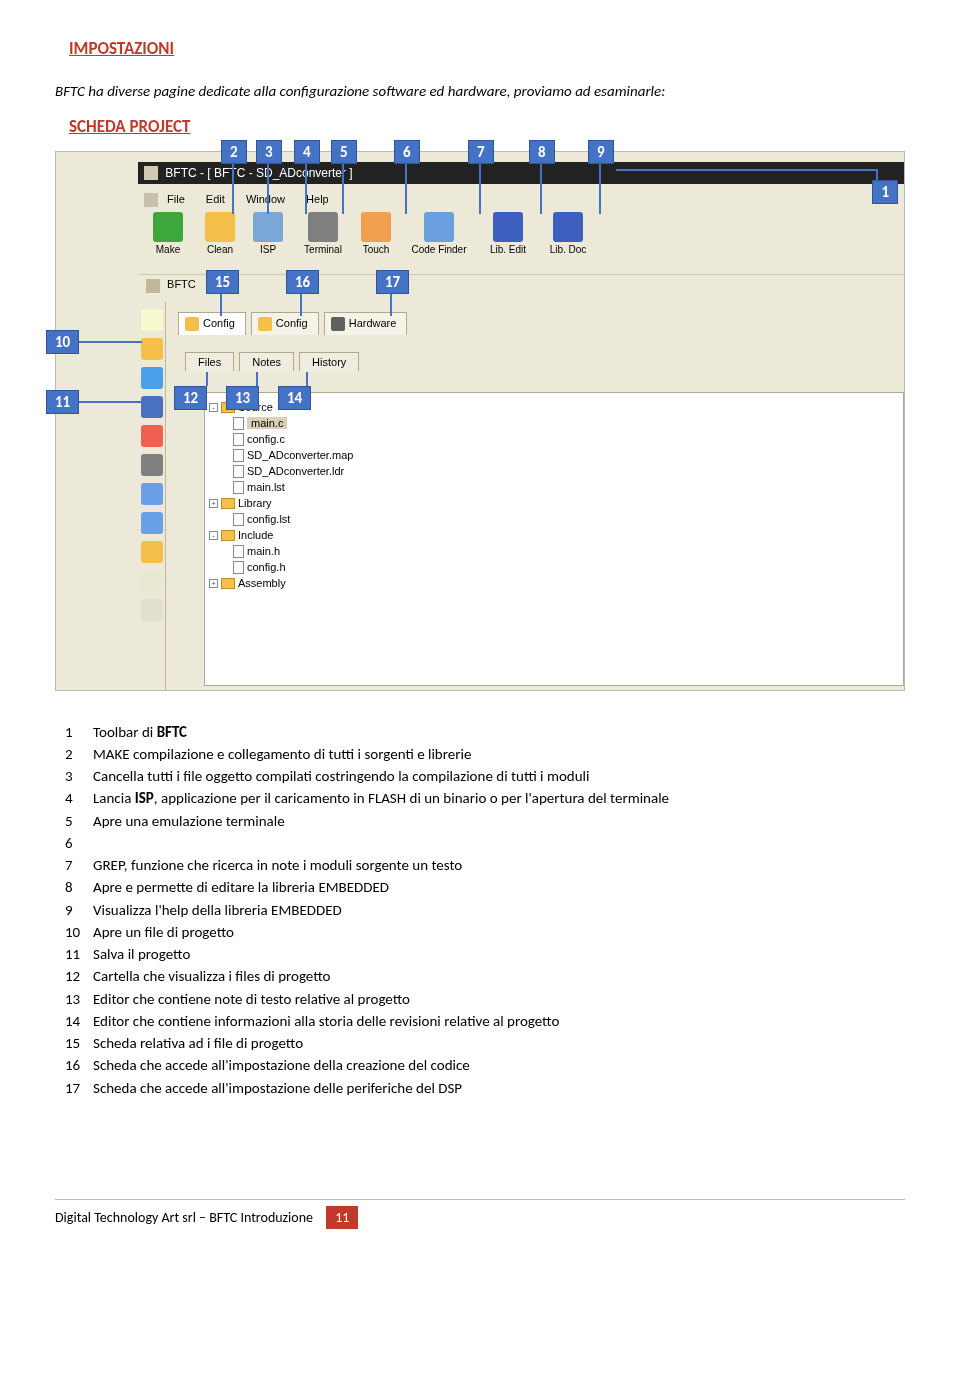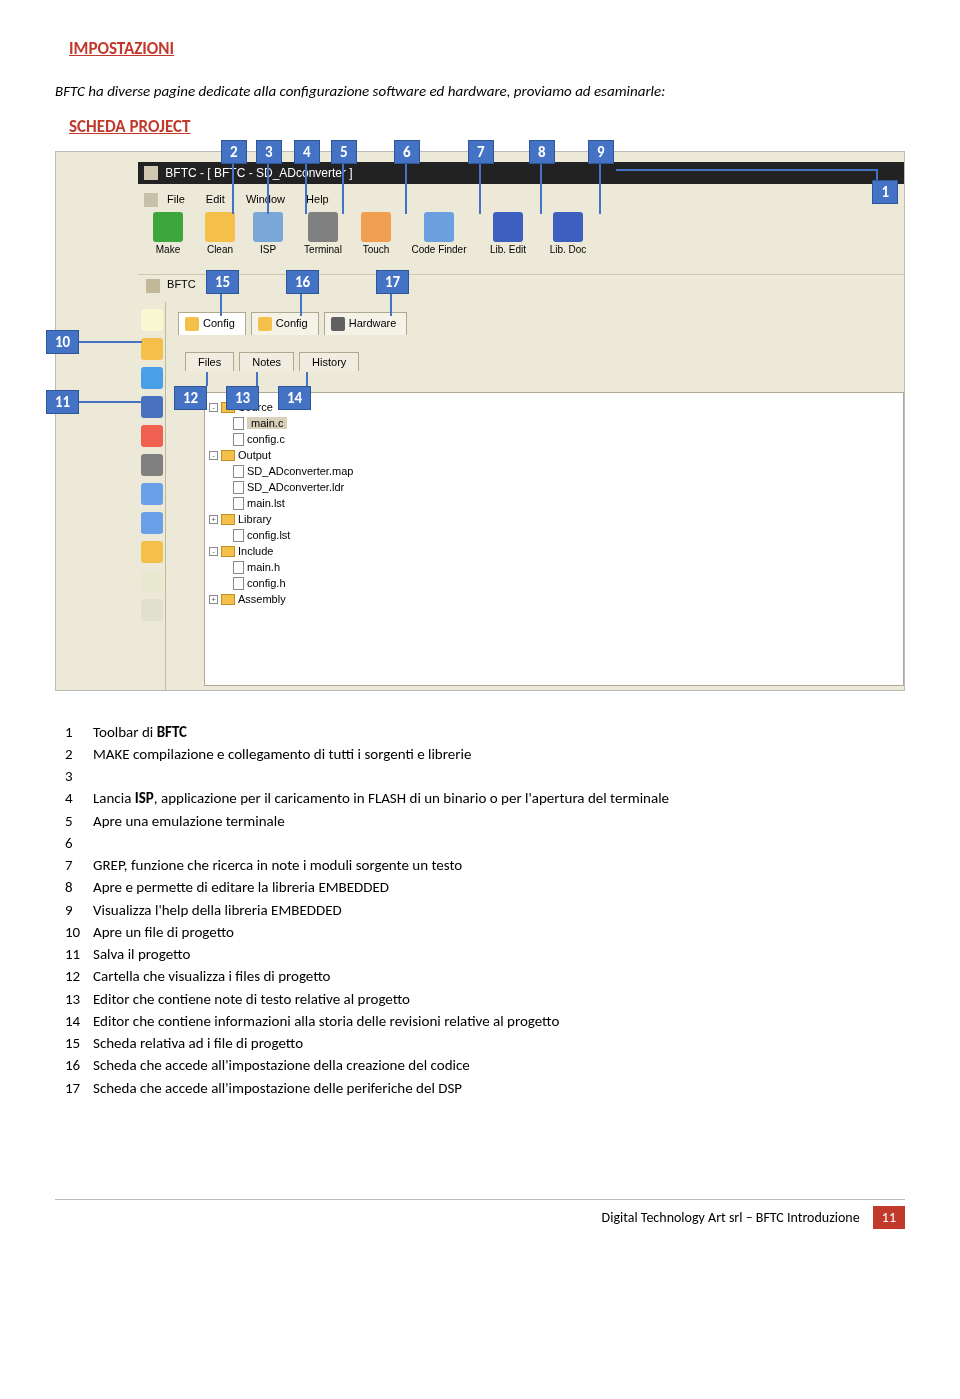--- a/index.html
+++ b/index.html
@@ -189,7 +189,6 @@
       <div class="node"><span class="exp">-</span><span class="fld"></span><span>Source</span></div>
       <div class="node" style="padding-left:24px"><span class="fil"></span><span class="sel">main.c</span></div>
       <div class="node" style="padding-left:24px"><span class="fil"></span><span>config.c</span></div>
-      <div class="node"><span class="exp">-</span><span class="fld"></span><span>Output</span></div>
       <div class="node" style="padding-left:24px"><span class="fil"></span><span>SD_ADconverter.map</span></div>
       <div class="node" style="padding-left:24px"><span class="fil"></span><span>SD_ADconverter.ldr</span></div>
       <div class="node" style="padding-left:24px"><span class="fil"></span><span>main.lst</span></div>

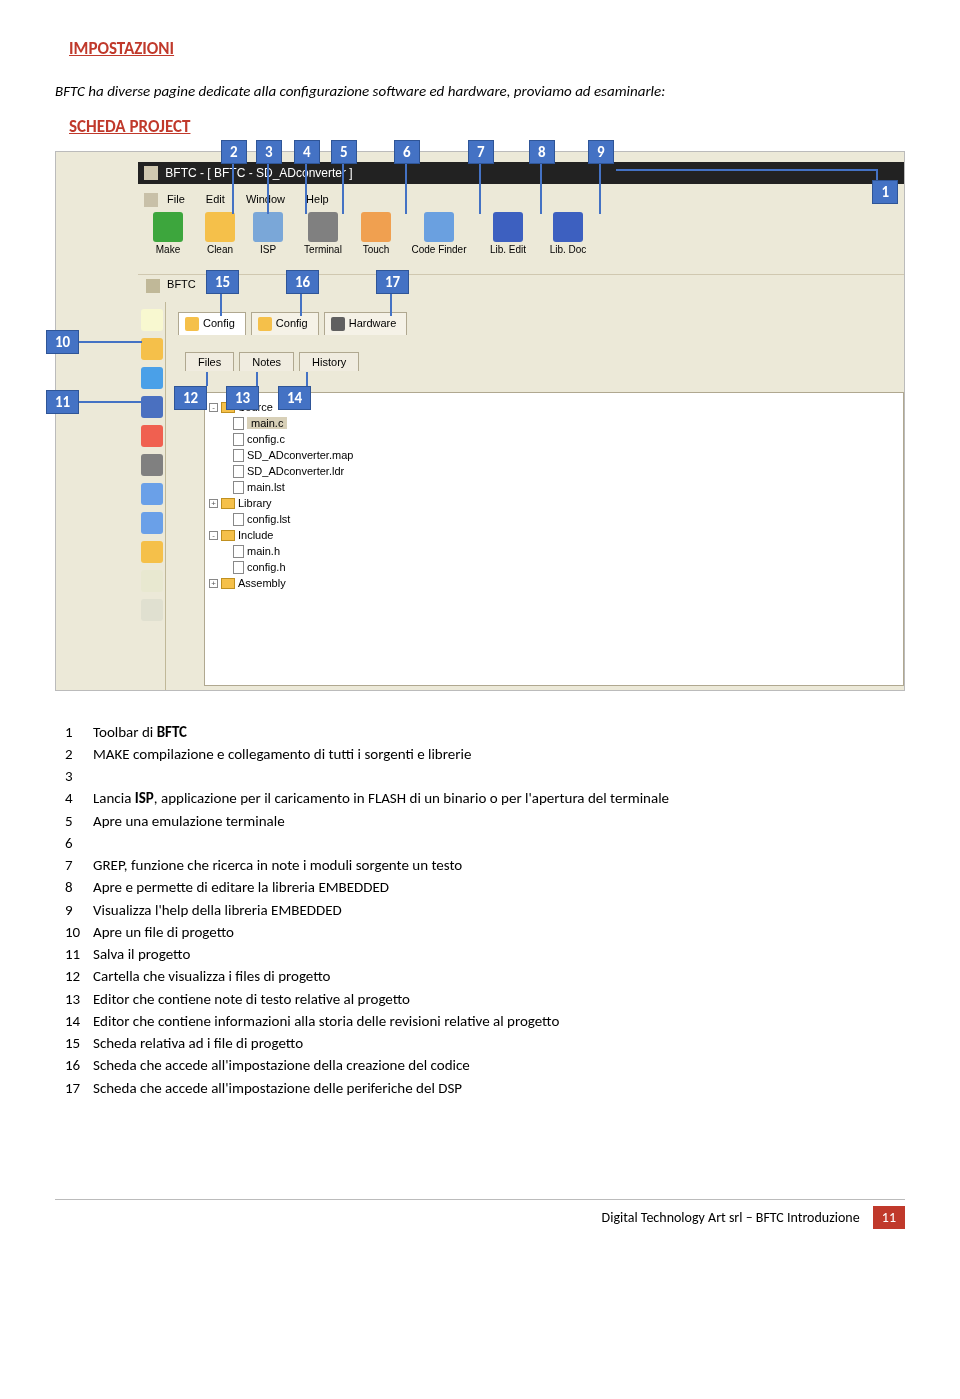--- a/index.html
+++ b/index.html
@@ -221,6 +221,7 @@
     </li>
     <li>
       <span class="num">3</span>
+      <span class="txt">Cancella tutti i file oggetto compilati costringendo la compilazione di tutti i moduli</span>
     </li>
     <li>
       <span class="num">4</span>

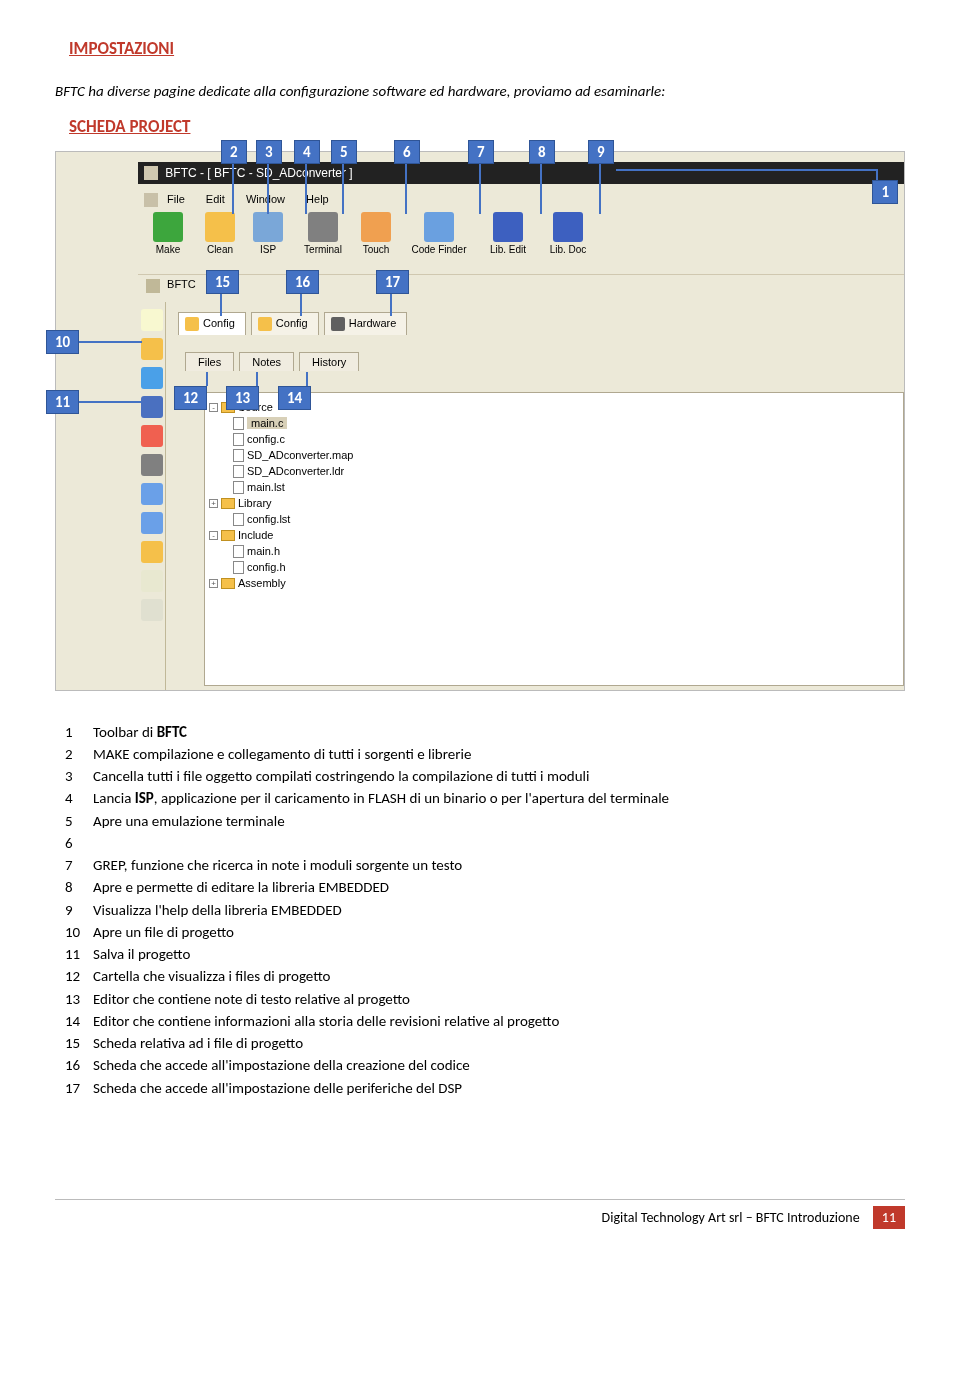--- a/index.html
+++ b/index.html
@@ -61,7 +61,7 @@
 .nl li .txt { flex:1; }
 
 
-.ftr { border-top:1px solid #bbb; margin-top:100px; padding-top:6px; text-align:right; font-size:14px; }
+.ftr { border-top:1px solid #bbb; margin-top:100px; padding-top:6px; font-size:14px; }
 .ftr .pg { display:inline-block; background:#c0392b; color:#fff; padding:3px 9px; margin-left:10px; }
 </style>
 </head>

